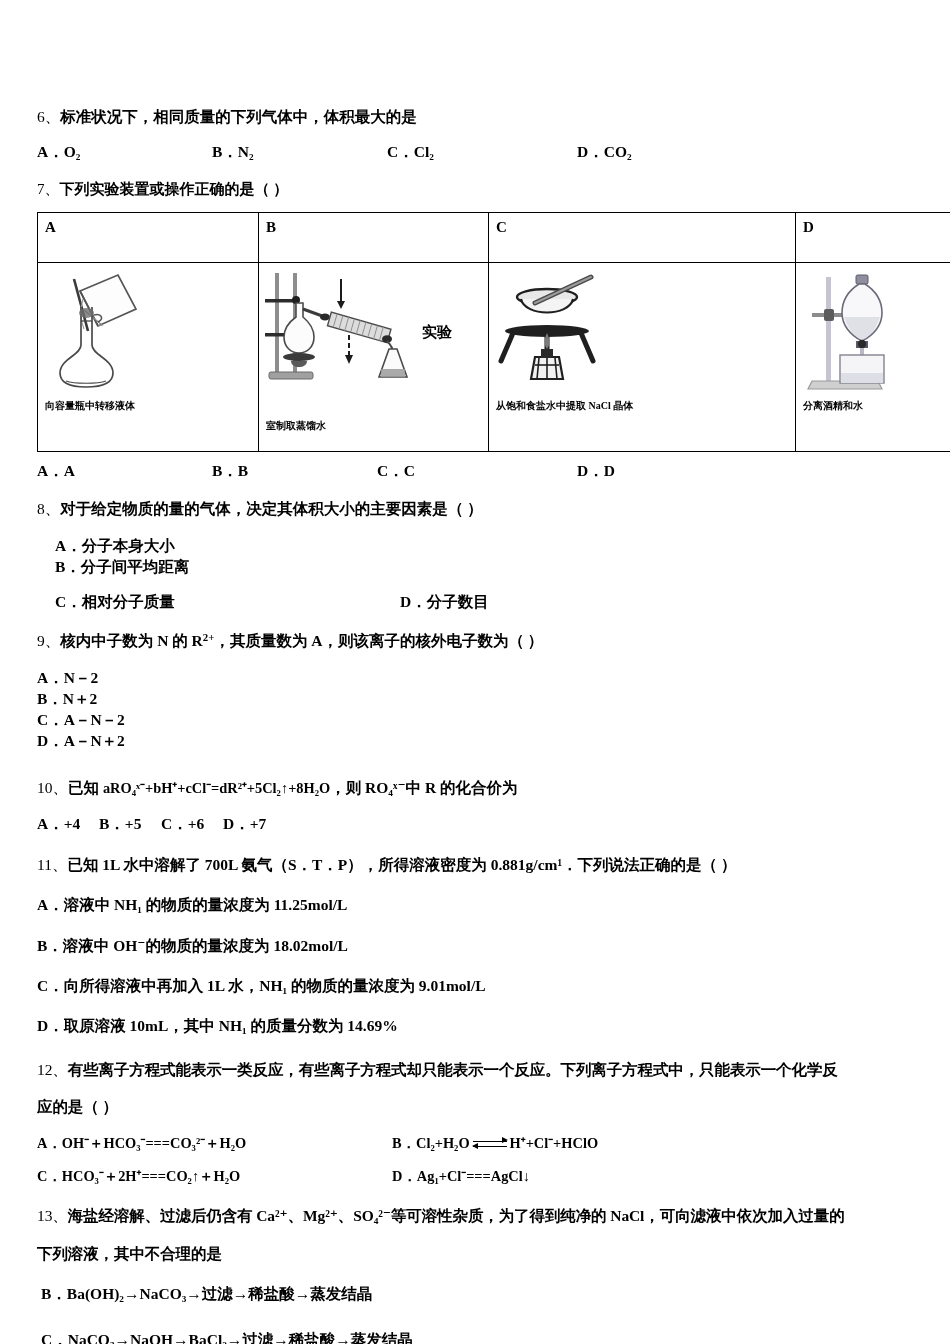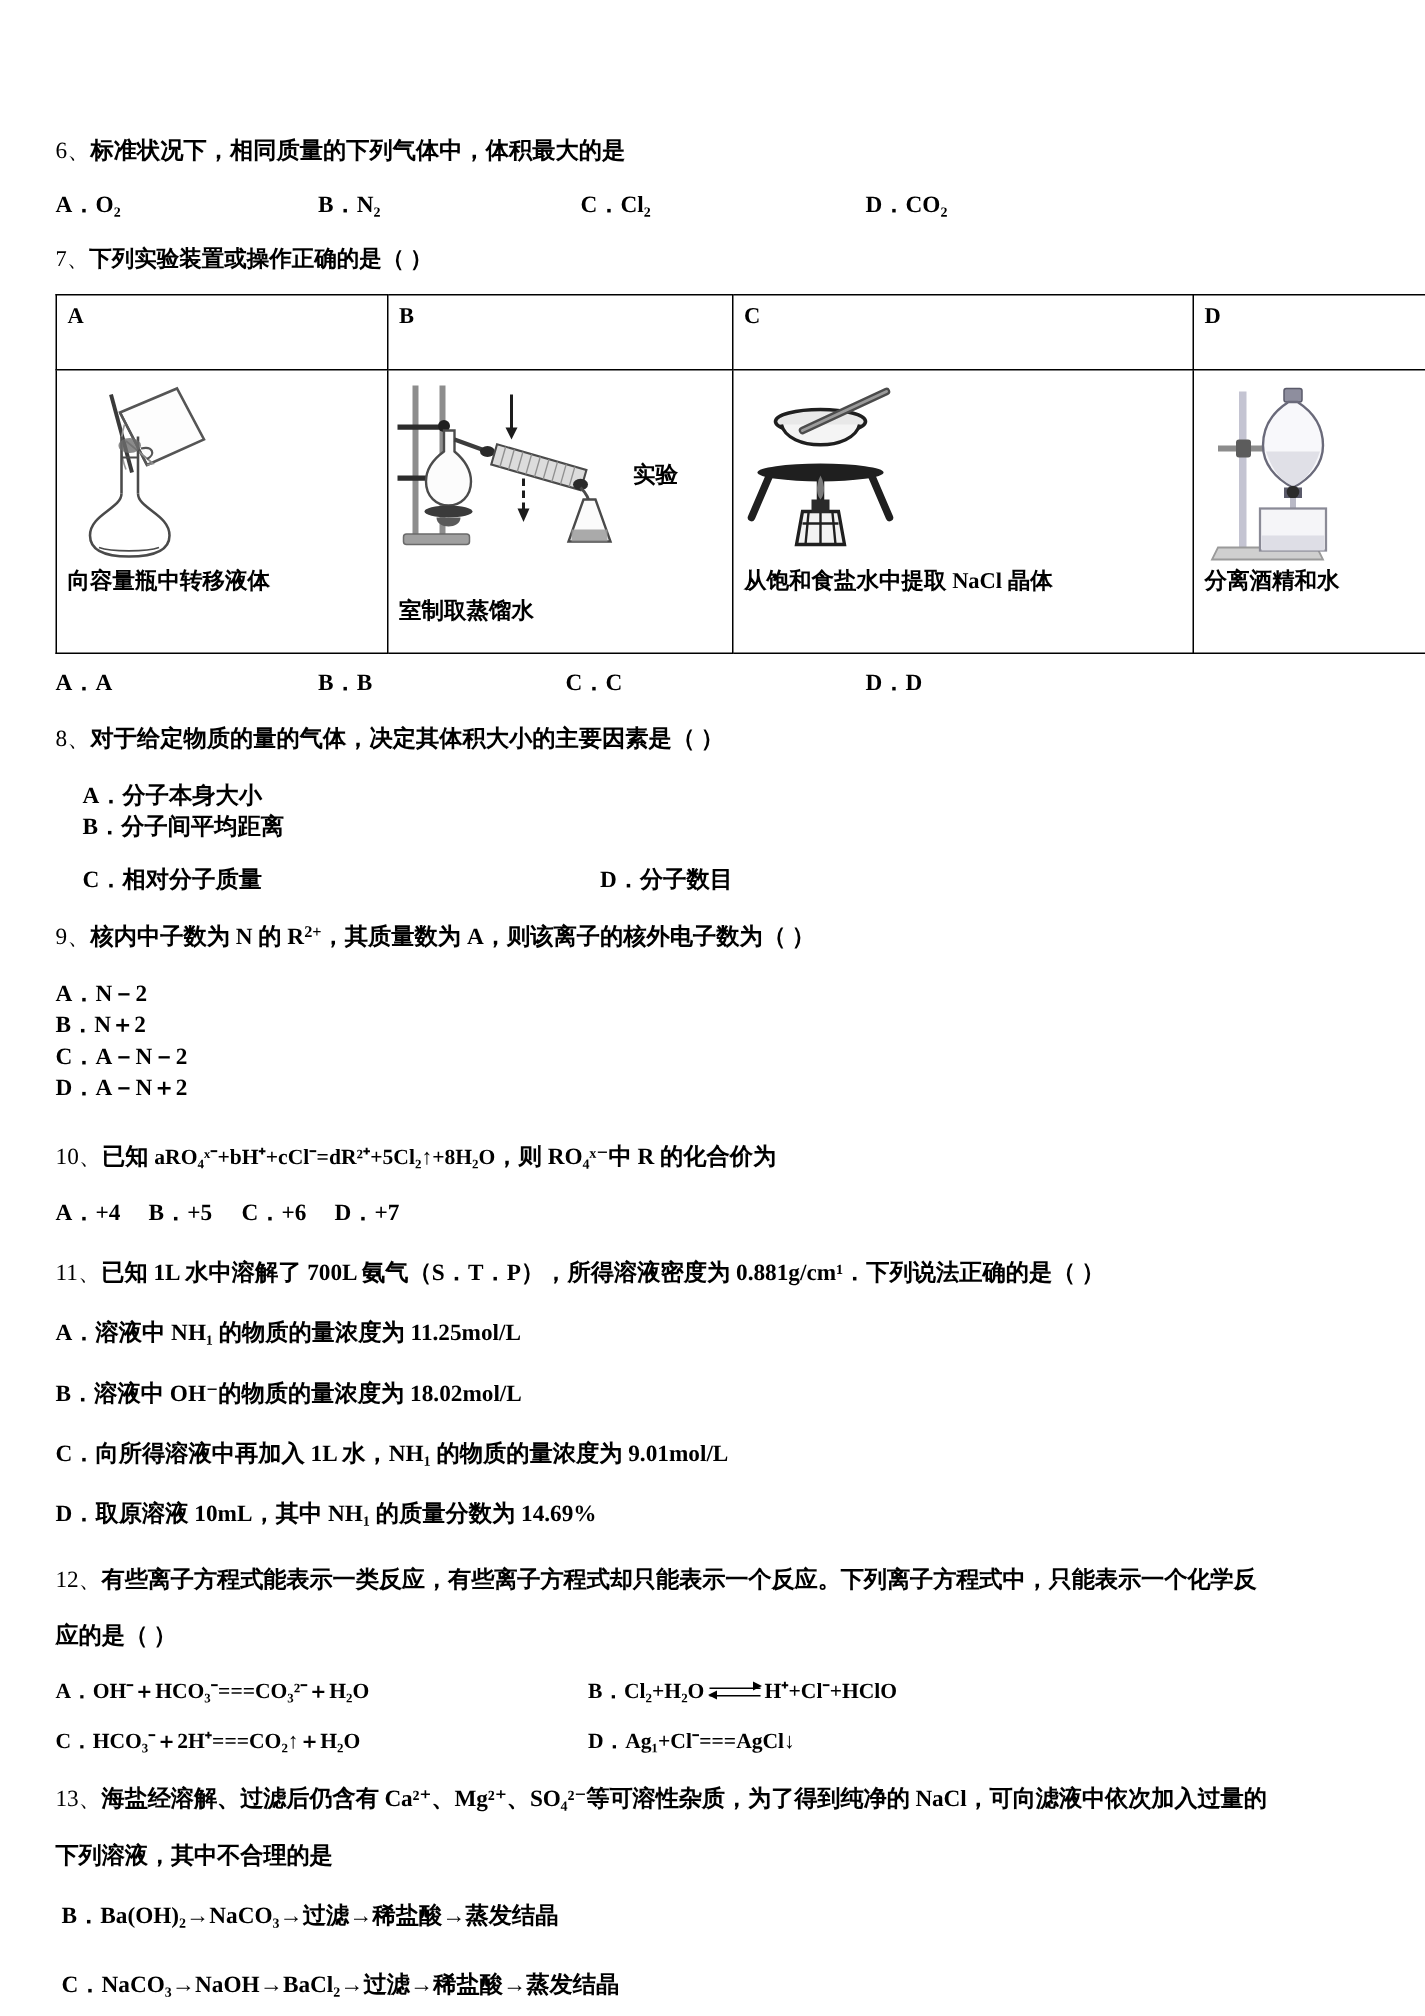--- a/index.html
+++ b/index.html
@@ -17,7 +17,7 @@
   }
   .page {
     position: absolute;
-    left: 0; top: 0;
+    left: 0; top: 16px;
     width: 950px; height: 964px;
     padding: 0;
   }

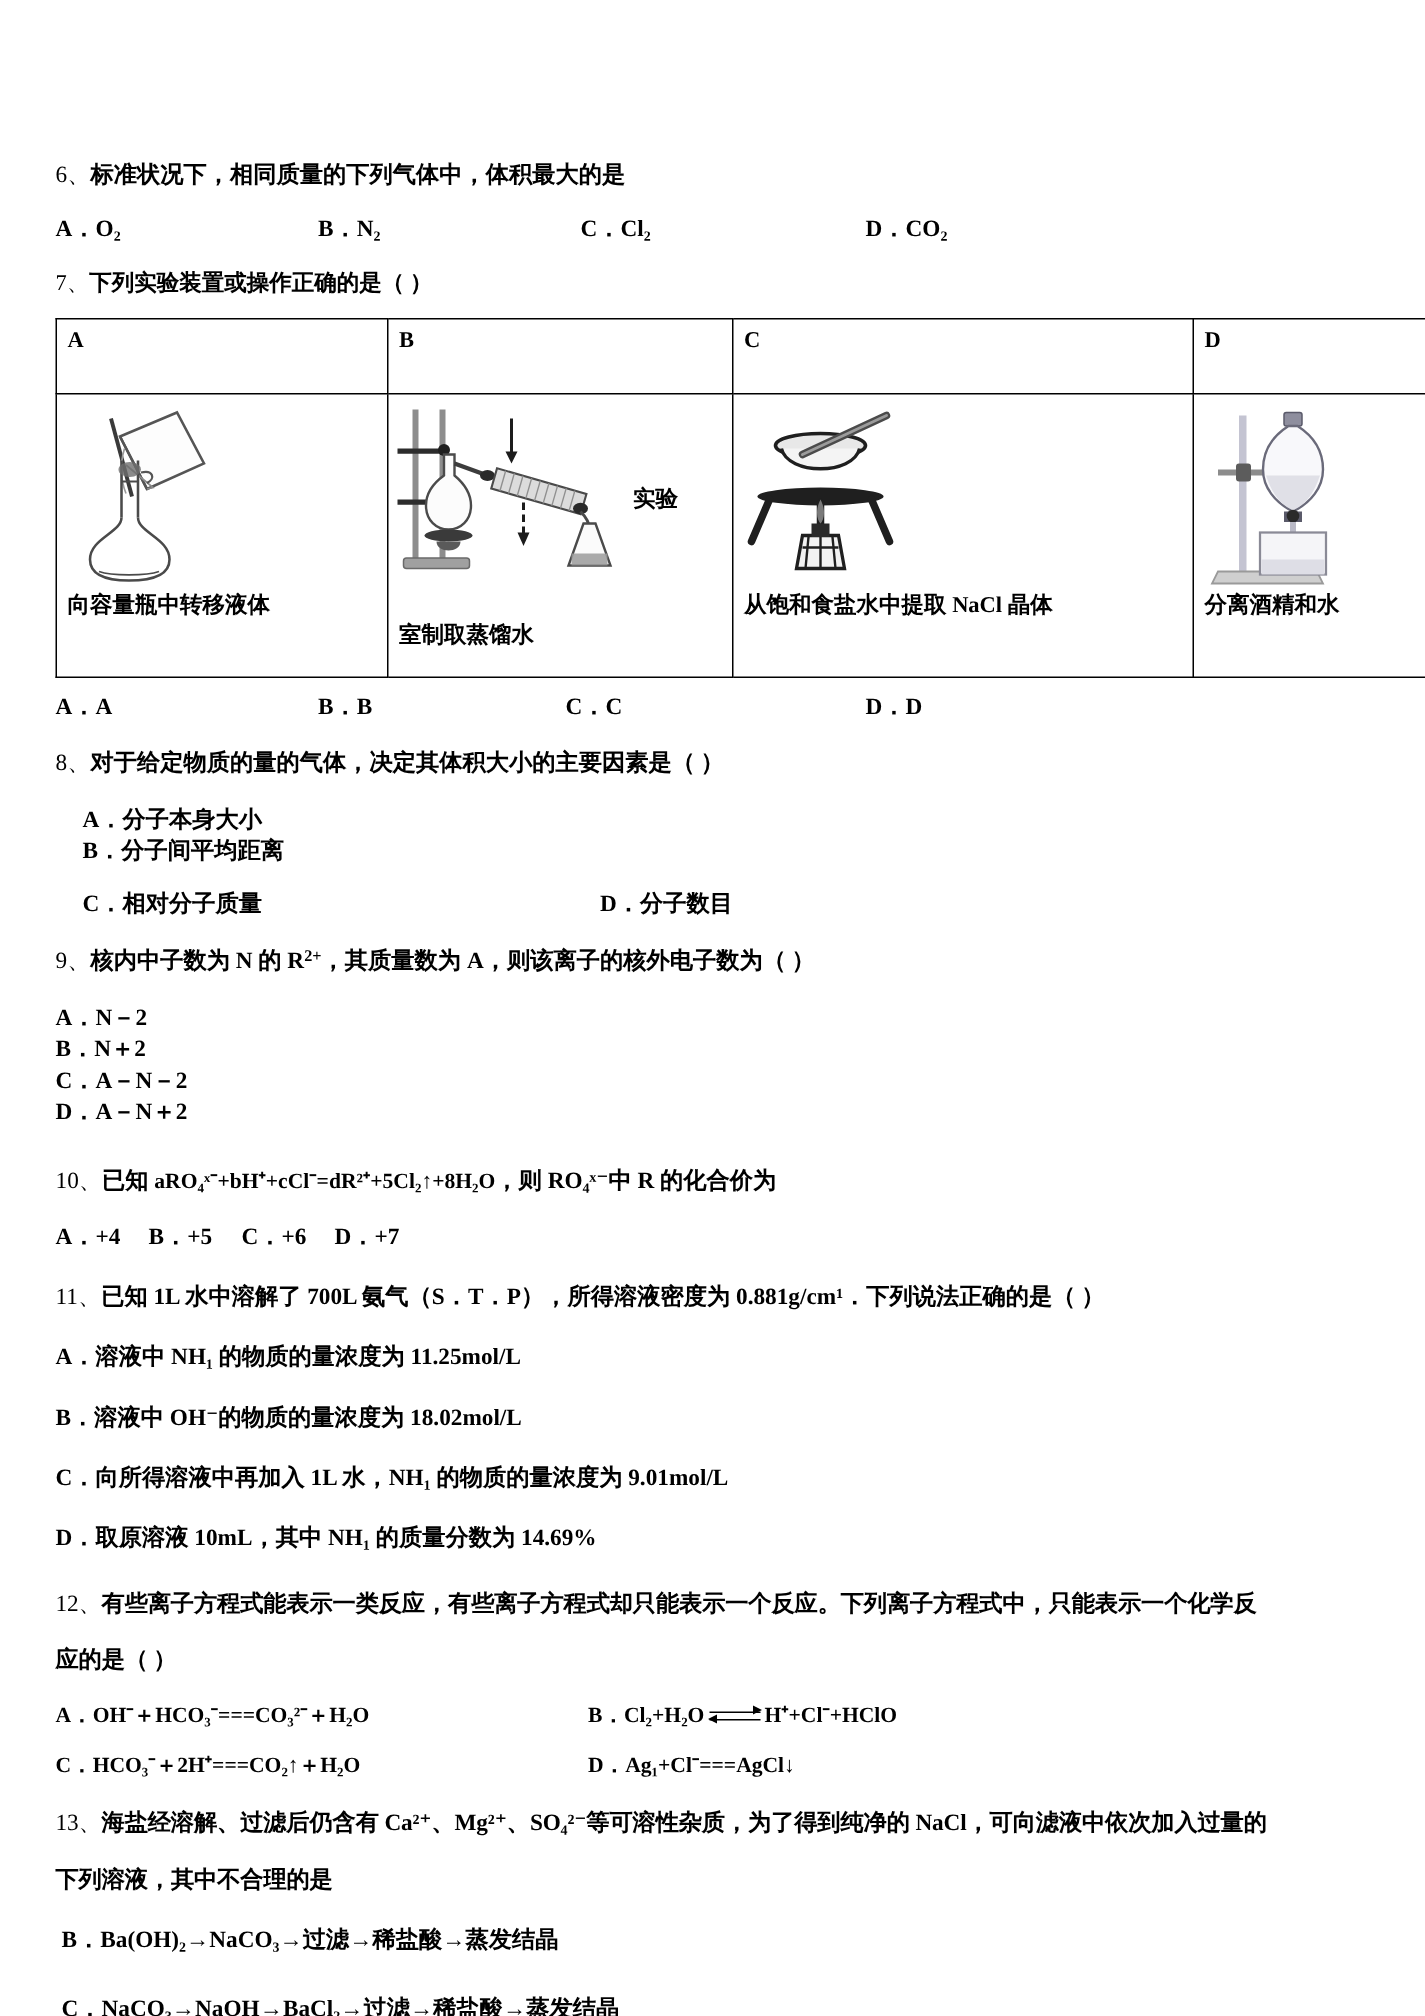--- a/index.html
+++ b/index.html
@@ -70,7 +70,7 @@
   }
   .body-cell { height: 175px; position: relative; }
   .cap {
-    font-size: 15px;
+    font-size: 10px;
     font-weight: bold;
     position: absolute;
     left: 7px;

